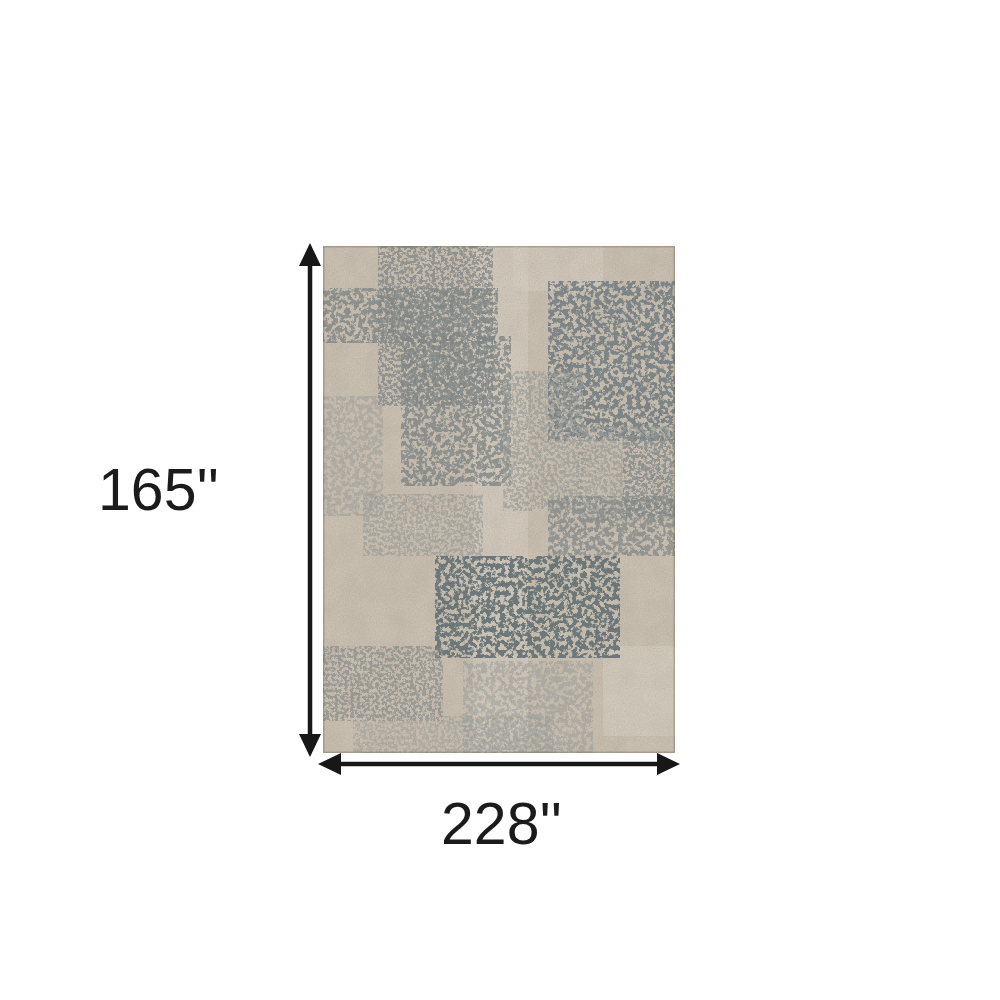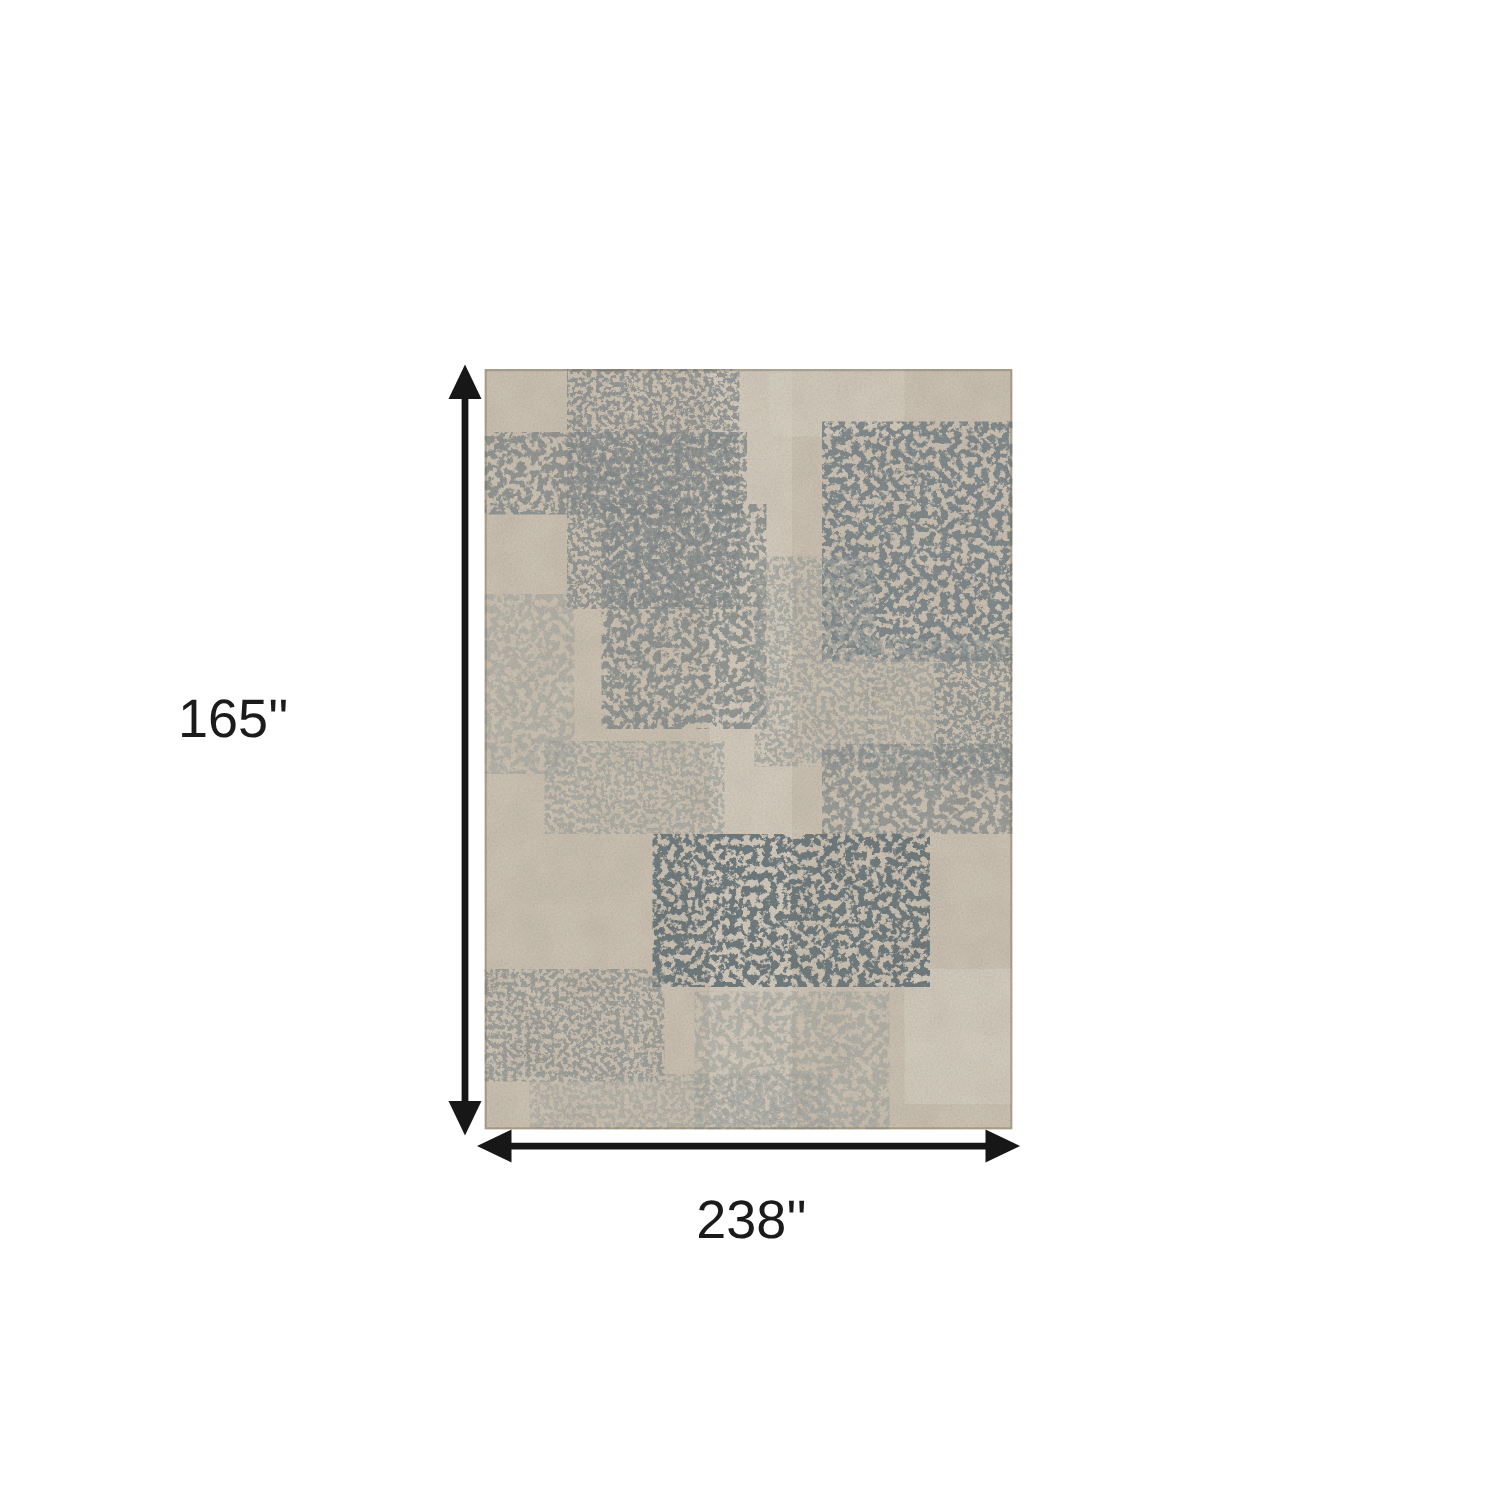--- a/index.html
+++ b/index.html
@@ -40,7 +40,7 @@
   }
   .dim-label {
     position: absolute;
-    font-size: 36px;
+    font-size: 59px;
     line-height: 1;
     color: var(--label-text, #1b1b1b);
     text-align: center;

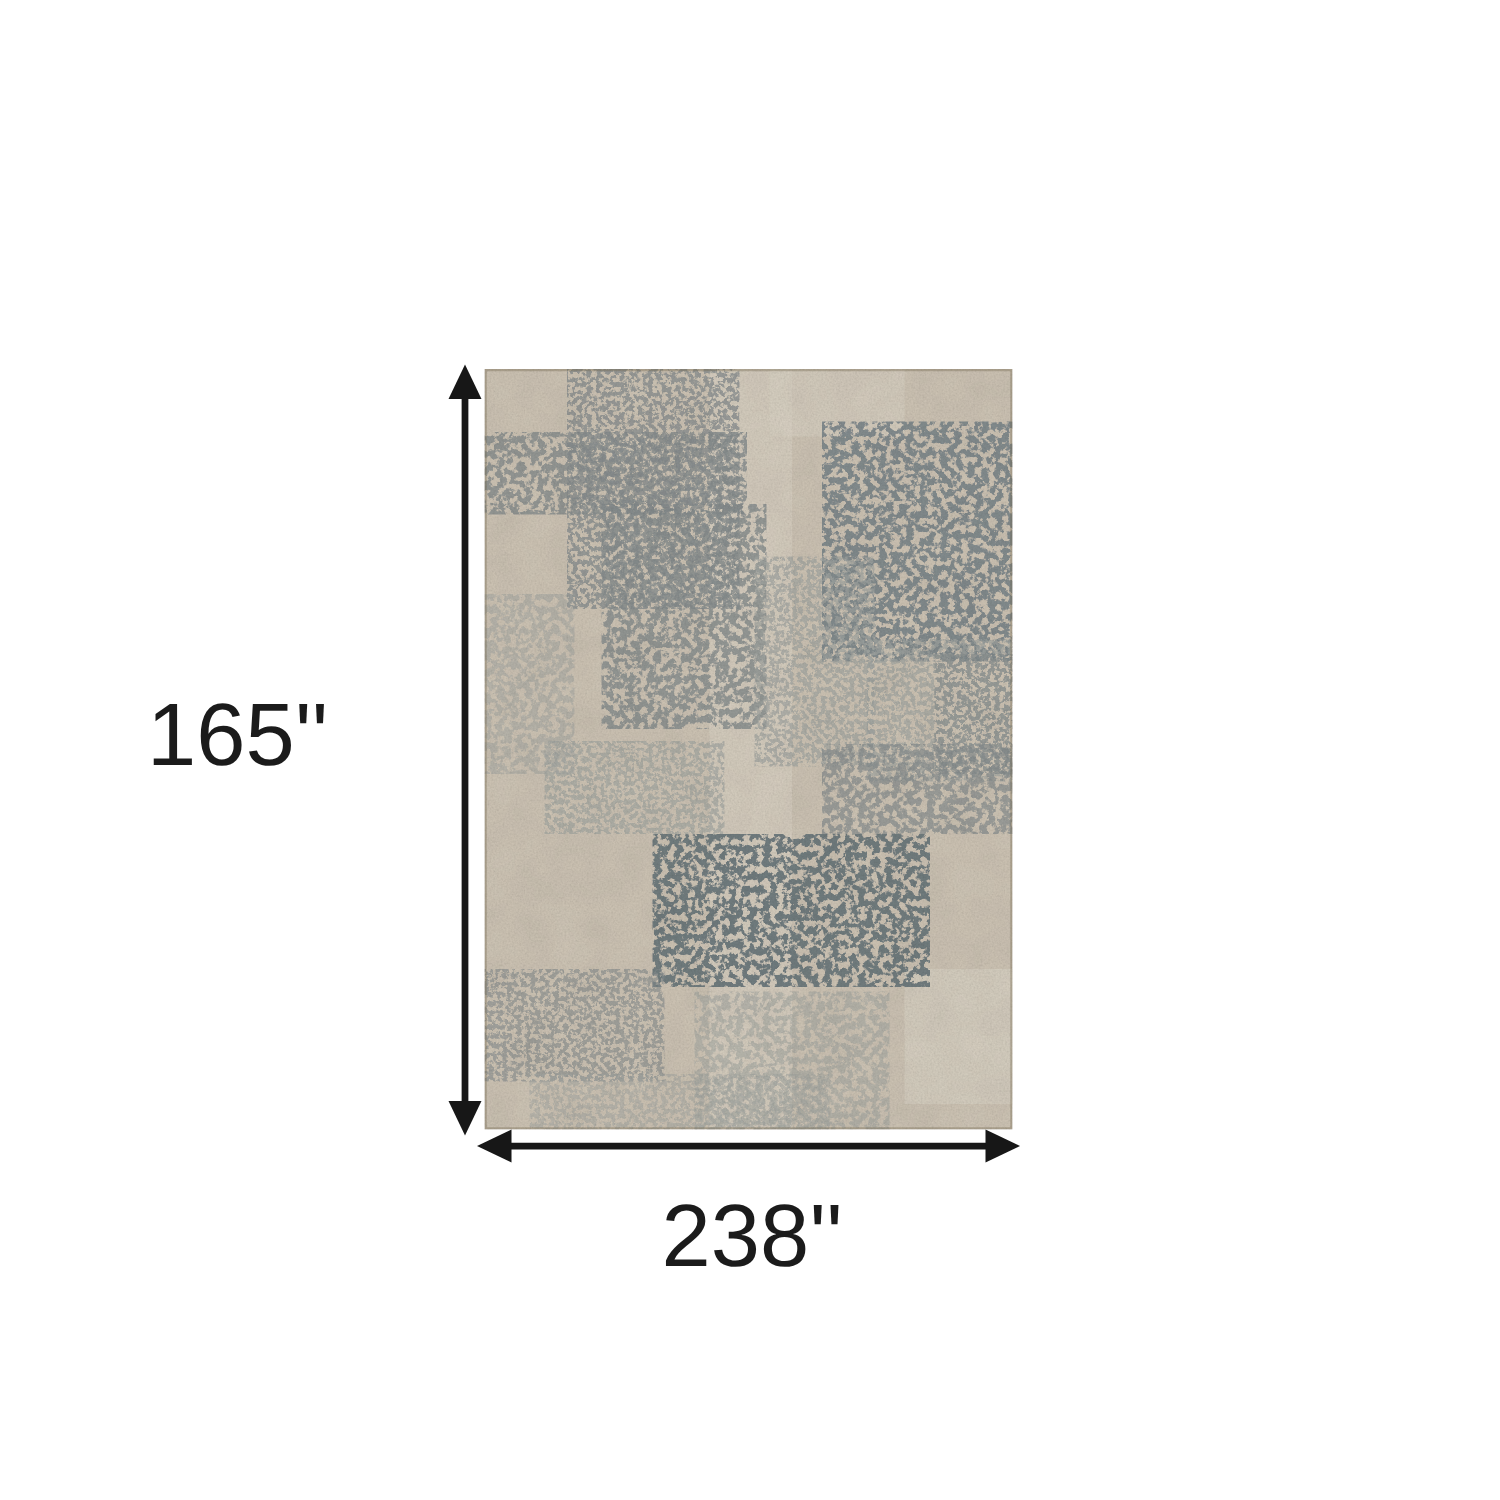--- a/index.html
+++ b/index.html
@@ -139,7 +139,7 @@
 
   <div class="dim-label height-label">165''</div>
 
-  <div class="dim-label width-label">238''</div>
+  <div class="dim-label width-label">228''</div>
 
 </div>
 

